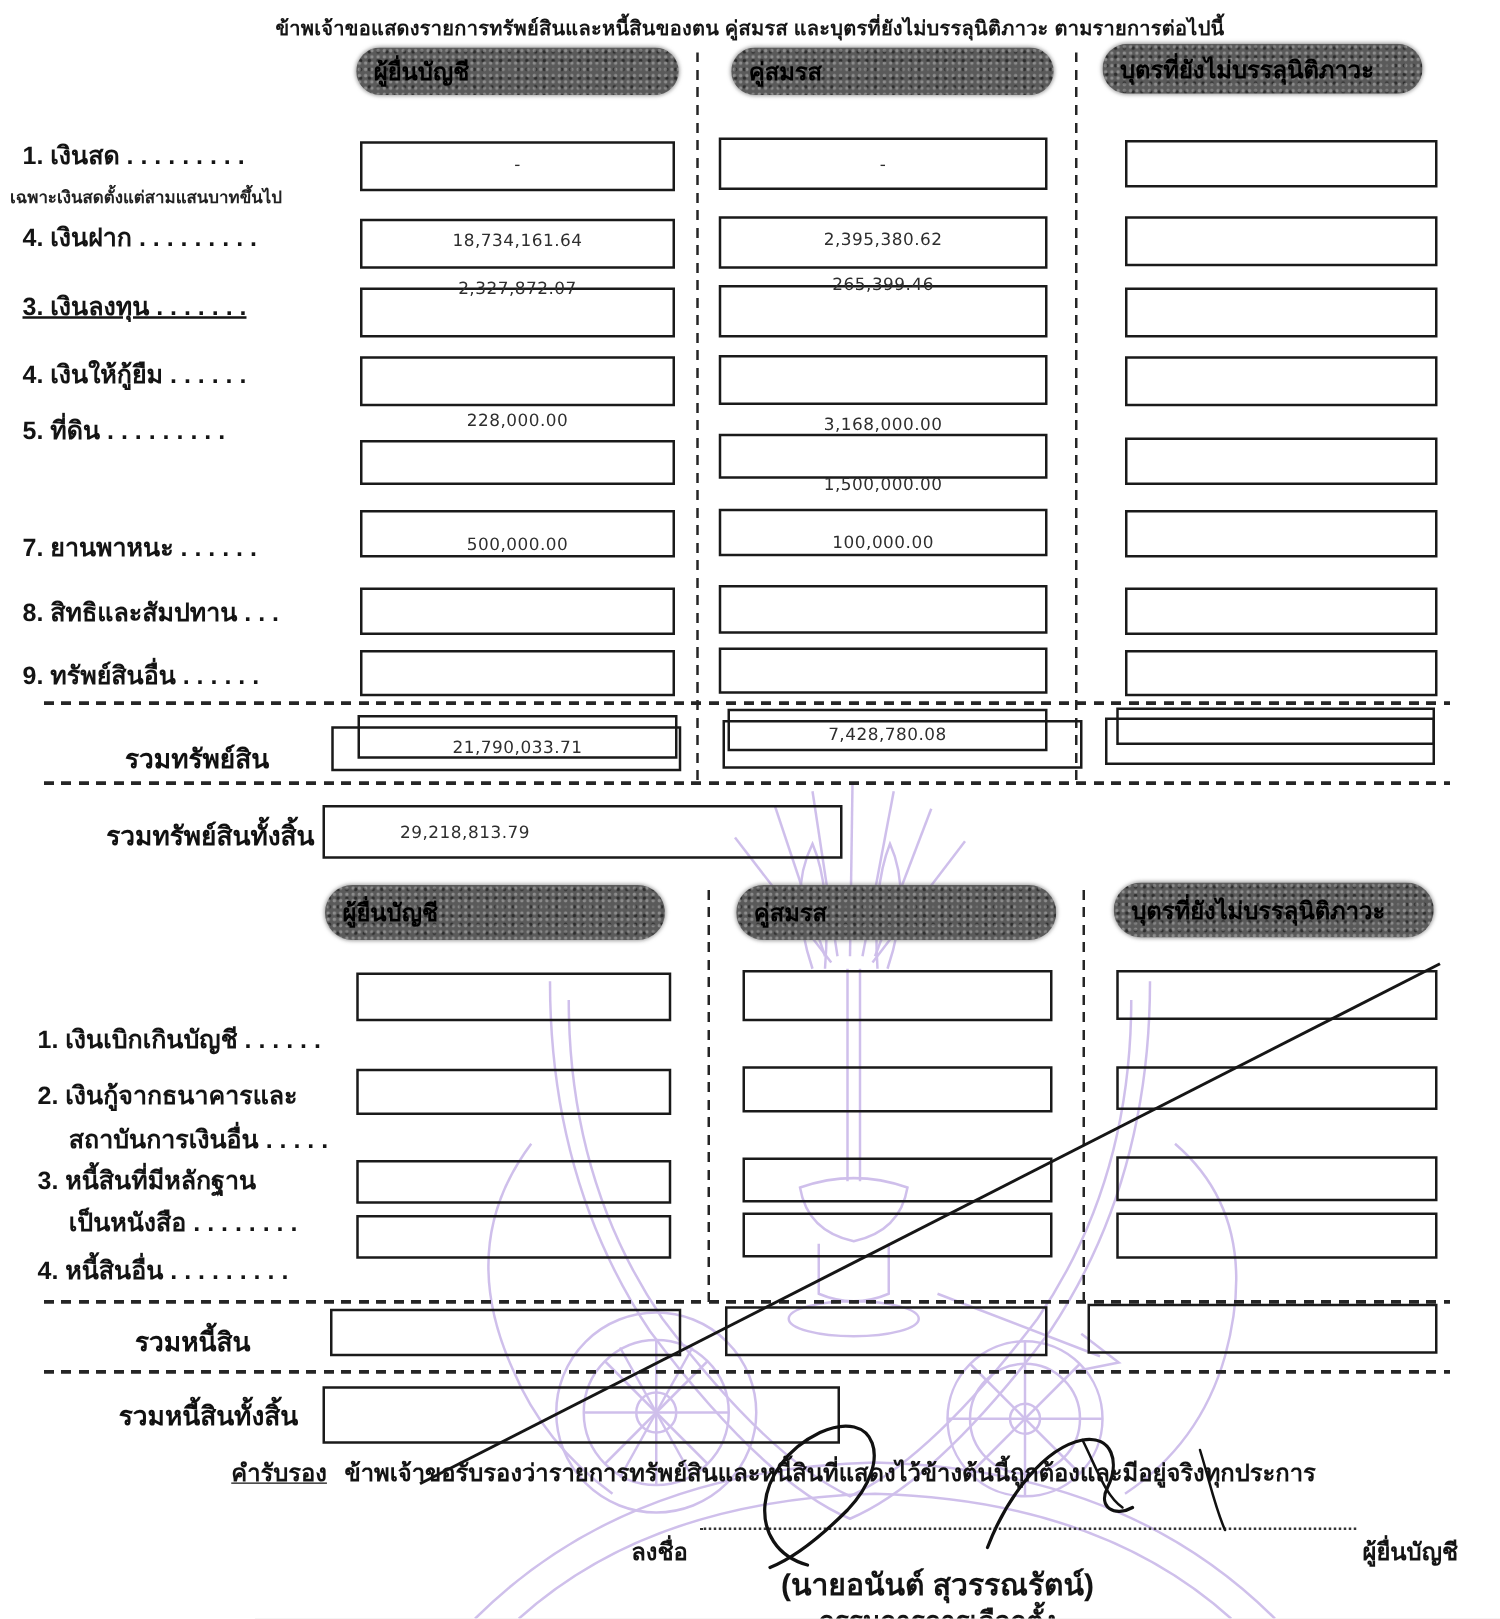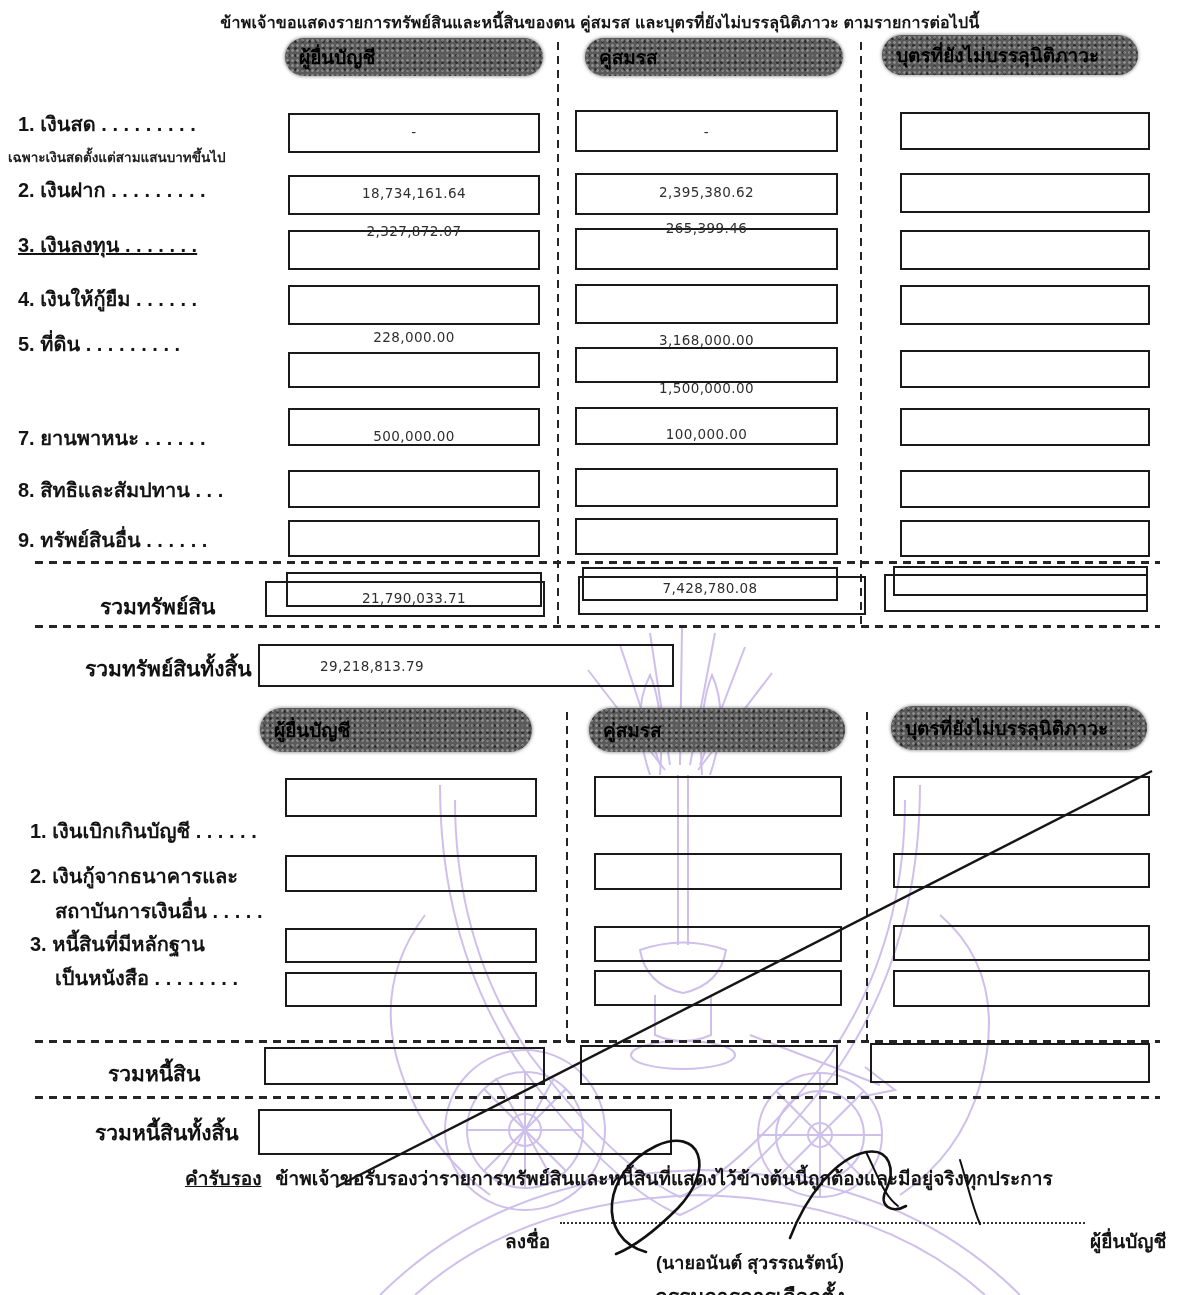--- a/index.html
+++ b/index.html
@@ -122,7 +122,7 @@
 
   <div class="rowlabel" style="left:18px;top:108px;">1. เงินสด  . . . . . . . . .</div>
   <div class="subnote" style="left:8px;top:146px;">เฉพาะเงินสดตั้งแต่สามแสนบาทขึ้นไป</div>
-  <div class="rowlabel" style="left:18px;top:174px;">2. เงินฝาก . . . . . . . . .</div>
+  <div class="rowlabel" style="left:18px;top:174px;">4. เงินฝาก . . . . . . . . .</div>
   <div class="rowlabel" style="left:18px;top:229px;text-decoration:underline;">3.  เงินลงทุน  . . . . . . .</div>
   <div class="rowlabel" style="left:18px;top:283px;">4.  เงินให้กู้ยืม  . . . . . .</div>
   <div class="rowlabel" style="left:18px;top:328px;">5.  ที่ดิน  . . . . . . . . .</div>

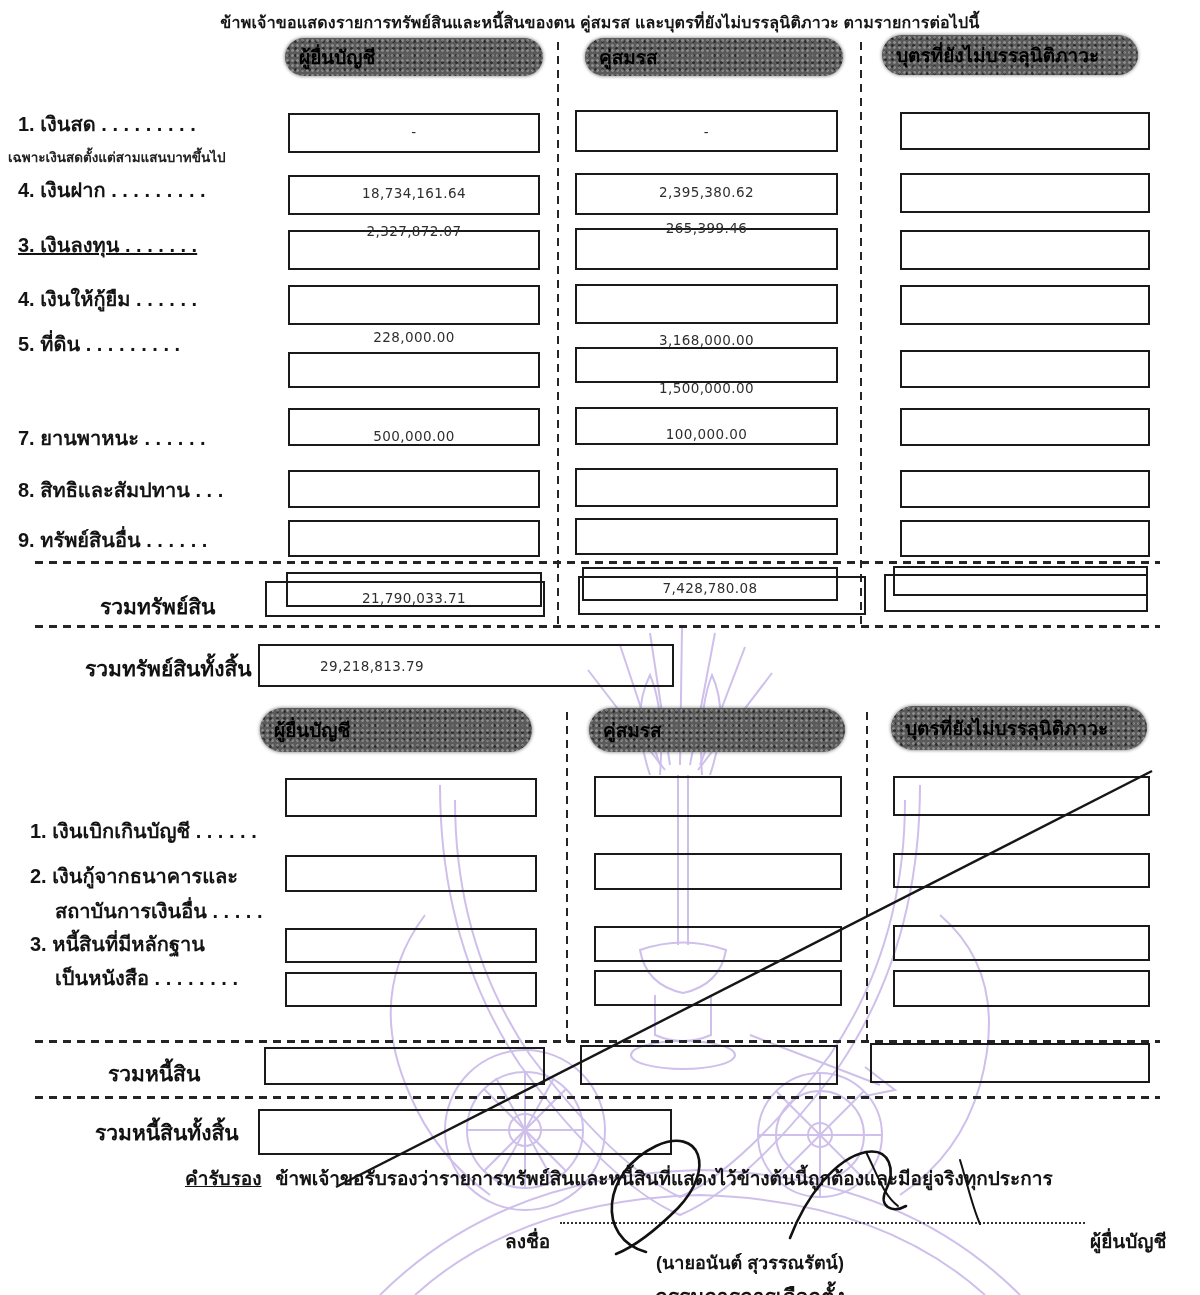--- a/index.html
+++ b/index.html
@@ -201,6 +201,7 @@
   <div class="rowlabel" style="left:55px;top:895px;">สถาบันการเงินอื่น  . . . . .</div>
   <div class="rowlabel" style="left:30px;top:928px;text-align:right;">3.  หนี้สินที่มีหลักฐาน</div>
   <div class="rowlabel" style="left:55px;top:962px;">เป็นหนังสือ  . . . . . . . .</div>
+  <div class="rowlabel" style="left:30px;top:1000px;">4.  หนี้สินอื่น  . . . . . . . . .</div>
 
   <div class="bx" style="left:285px;top:778px;width:252px;height:39px;"></div>
   <div class="bx" style="left:285px;top:855px;width:252px;height:37px;"></div>

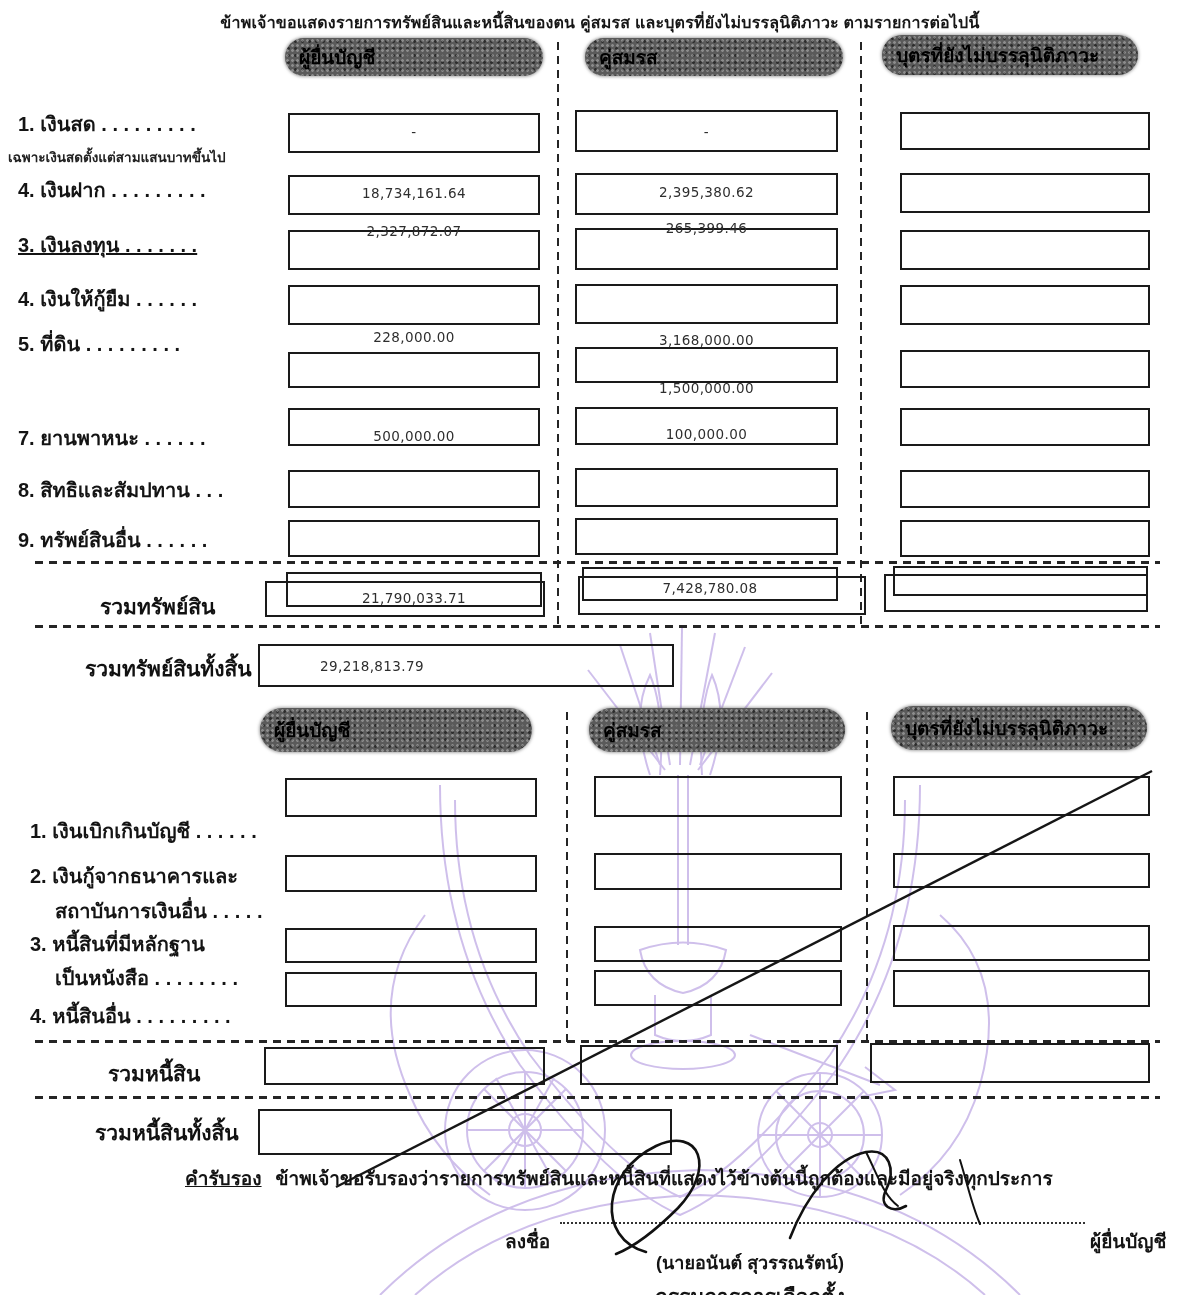--- a/index.html
+++ b/index.html
@@ -40,7 +40,7 @@
   .cert{position:absolute;font-size:19px;font-weight:600;color:#131313;white-space:nowrap;}
   .cert .crh{font-weight:800;text-decoration:underline;margin-right:14px;}
   .dotline{position:absolute;border-bottom:2.5px dotted #333;}
-  .signname{position:absolute;font-size:18px;font-weight:700;text-align:center;color:#141414;}
+  .signname{position:absolute;font-size:24px;font-weight:700;text-align:center;color:#141414;}
   svg{display:block;}
   .nofit{pointer-events:none;}
 </style>

